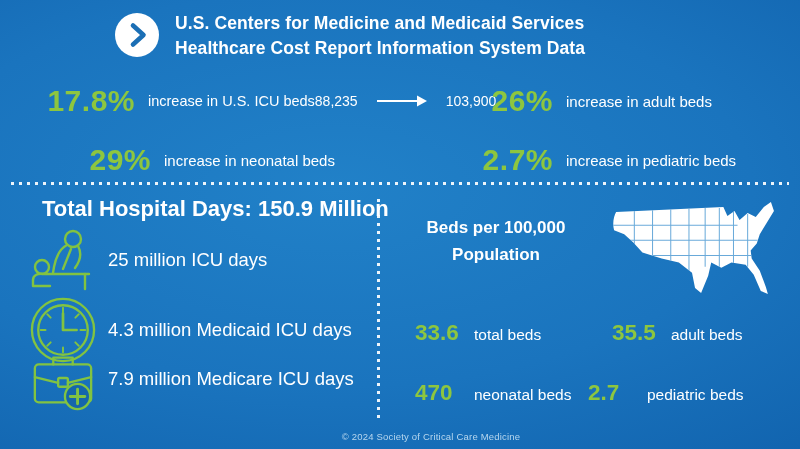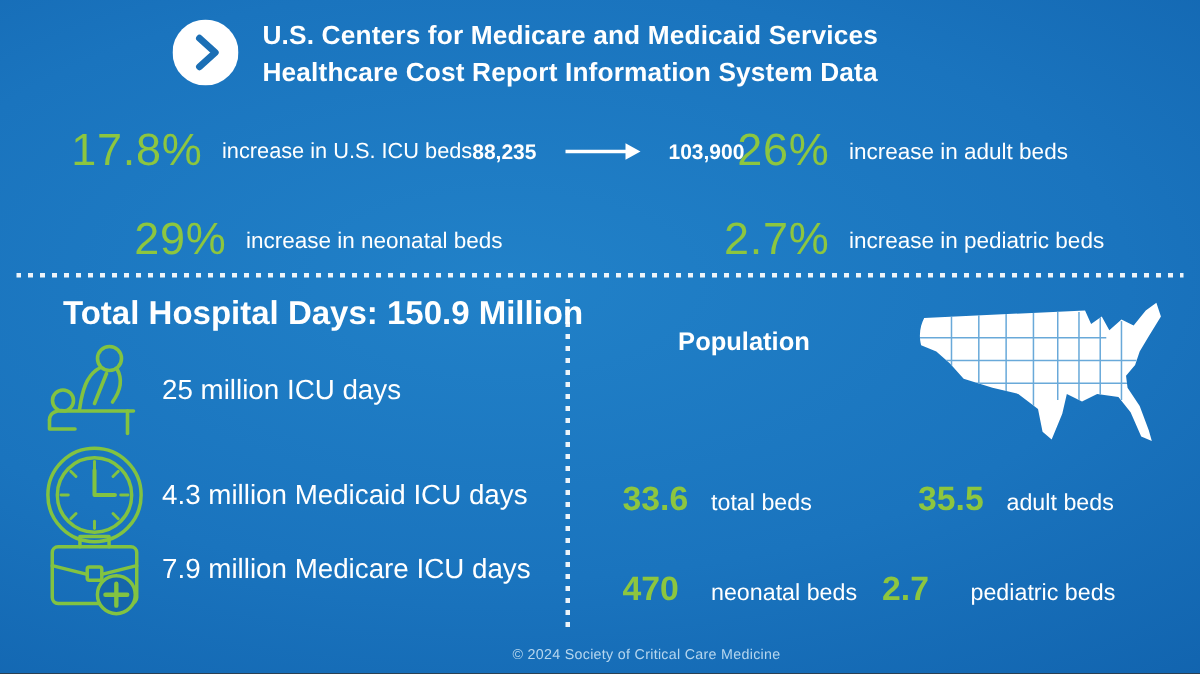--- a/index.html
+++ b/index.html
@@ -66,7 +66,7 @@
     </svg>
   </div>
   <div class="abs hdr-title">
-    <div>U.S. Centers for Medicare and Medicaid Services</div>
+    <div>U.S. Centers for Medicine and Medicaid Services</div>
     <div>Healthcare Cost Report Information System Data</div>
   </div>
 

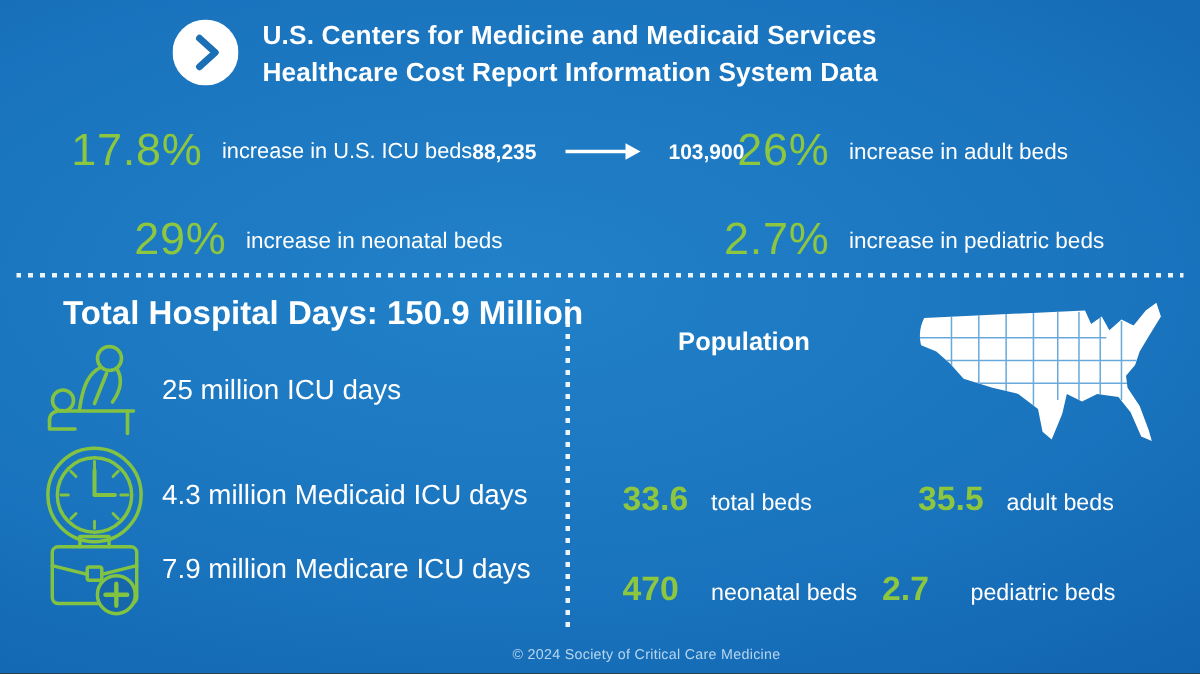--- a/index.html
+++ b/index.html
@@ -15,7 +15,7 @@
   .hdr-title{left:175px;top:11px;font-size:17.5px;font-weight:bold;line-height:25px;letter-spacing:.1px;}
   
   .stat{display:flex;align-items:center;}
-  .num{color:#8dc63f;font-weight:normal;font-size:30px;letter-spacing:.5px;text-align:right;}
+  .num{color:#8dc63f;font-weight:bold;font-size:30px;letter-spacing:.5px;text-align:right;}
   .num-box{width:95px;}
   .num-box2{width:74px;}
   .stat-lbl{font-size:15px;margin-left:13px;}

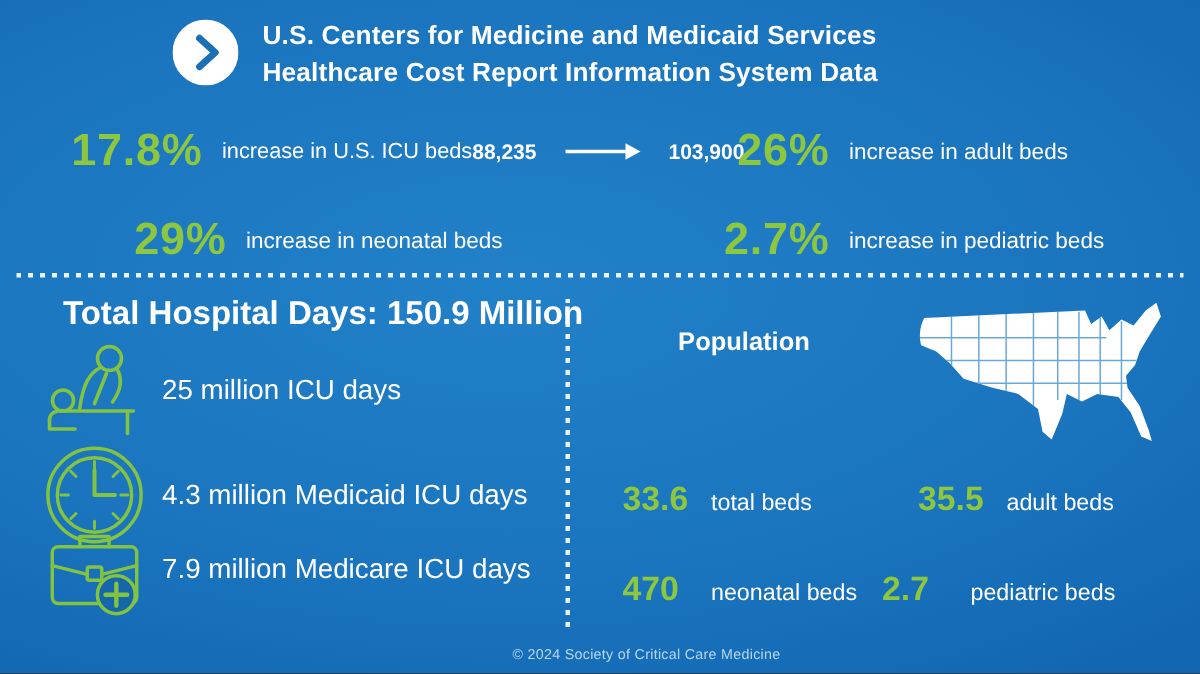--- a/index.html
+++ b/index.html
@@ -25,7 +25,7 @@
   .stat4{left:479px;top:142px;height:36px;}
   .stat1-col{margin-left:13px;display:flex;flex-direction:row;align-items:center;}
   .stat1-line1{font-size:14.5px;line-height:19px;}
-  .stat1-line2{font-size:14px;display:flex;align-items:center;gap:18px;line-height:19px;font-weight:bold;}
+  .stat1-line2{font-size:14px;display:flex;align-items:center;gap:18px;line-height:19px;}
   
   .hdot{left:11px;top:182px;width:778px;height:3px;
     background-image:repeating-linear-gradient(90deg, rgba(255,255,255,.92) 0 3px, transparent 3px 8px);}

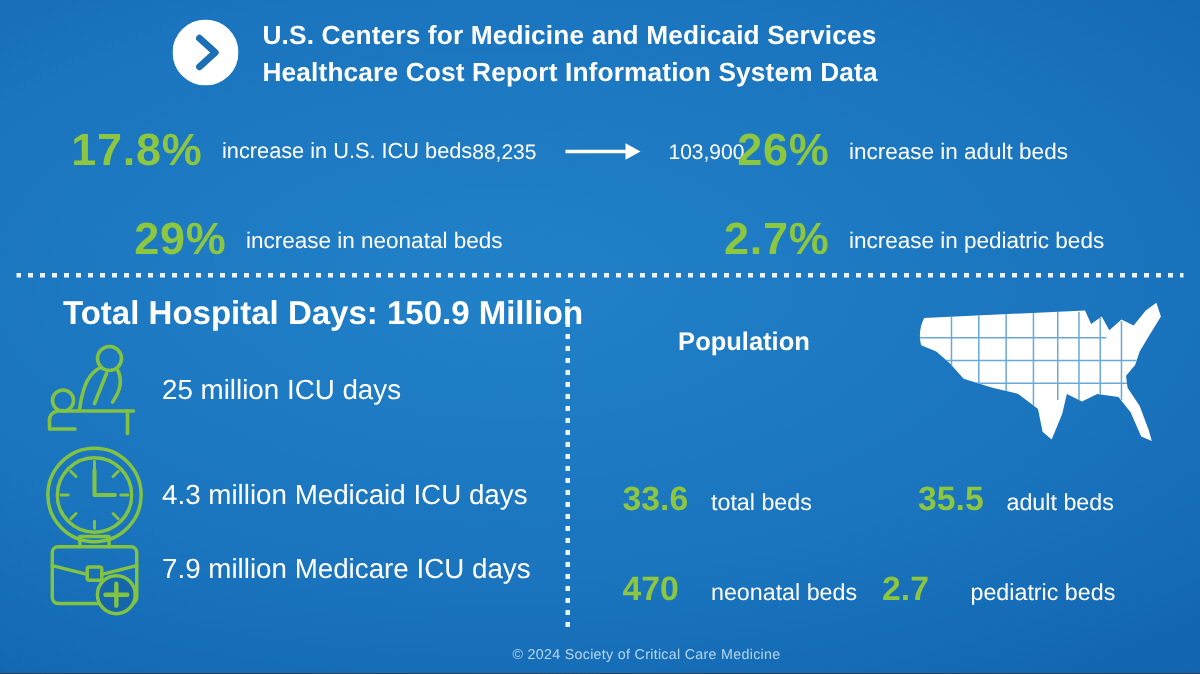--- a/index.html
+++ b/index.html
@@ -159,6 +159,7 @@
   </div>
 
   <div class="abs rp-title">
+    <div>Beds per 100,000</div>
     <div>Population</div>
   </div>
 

